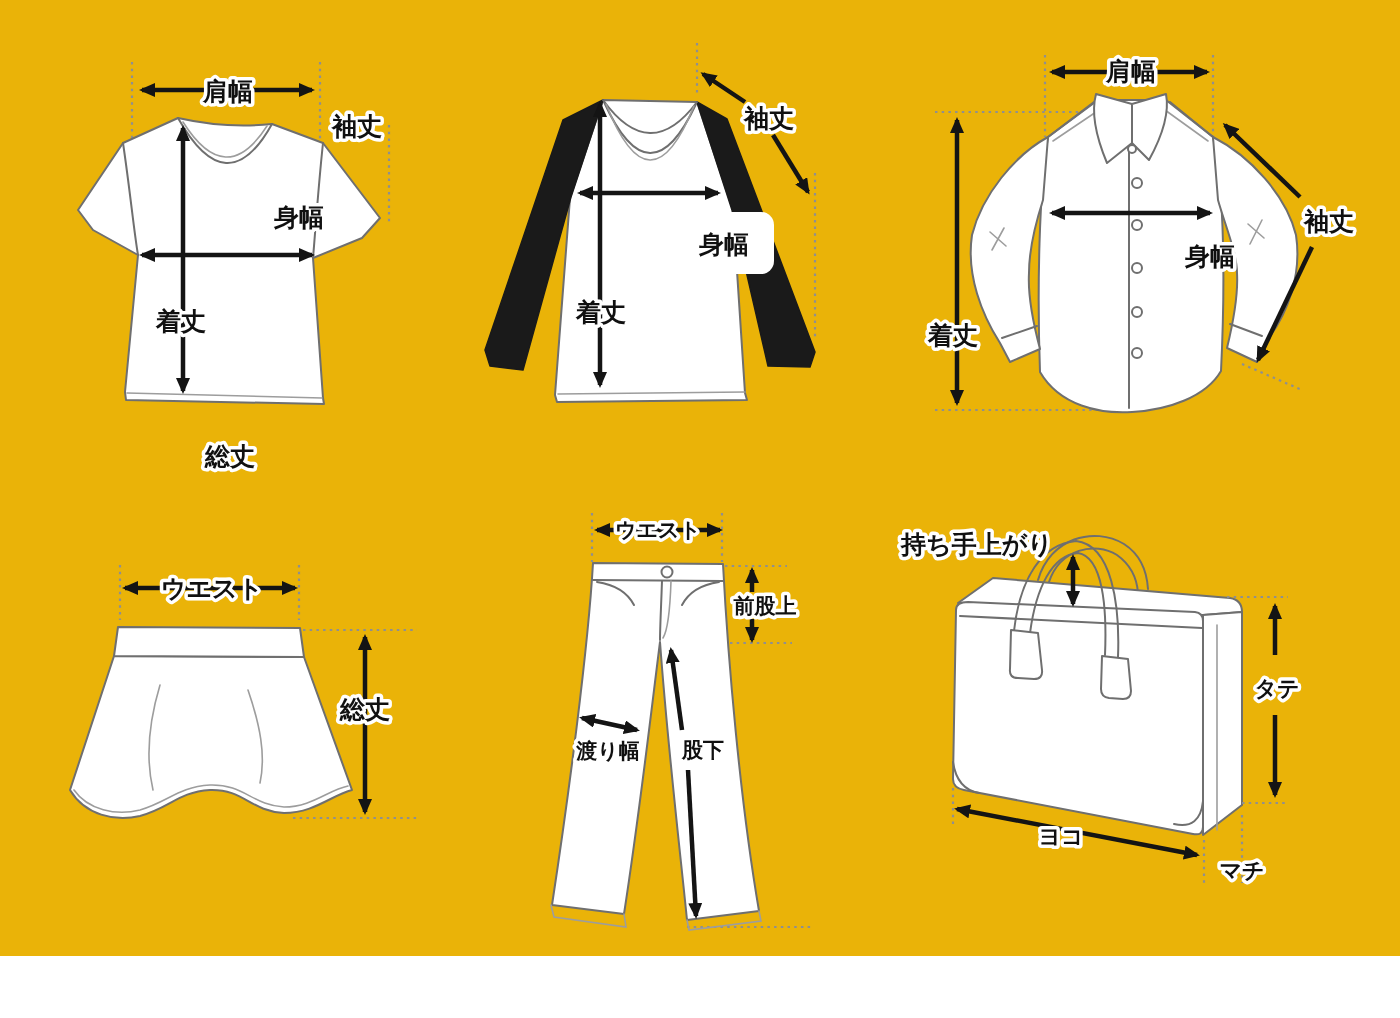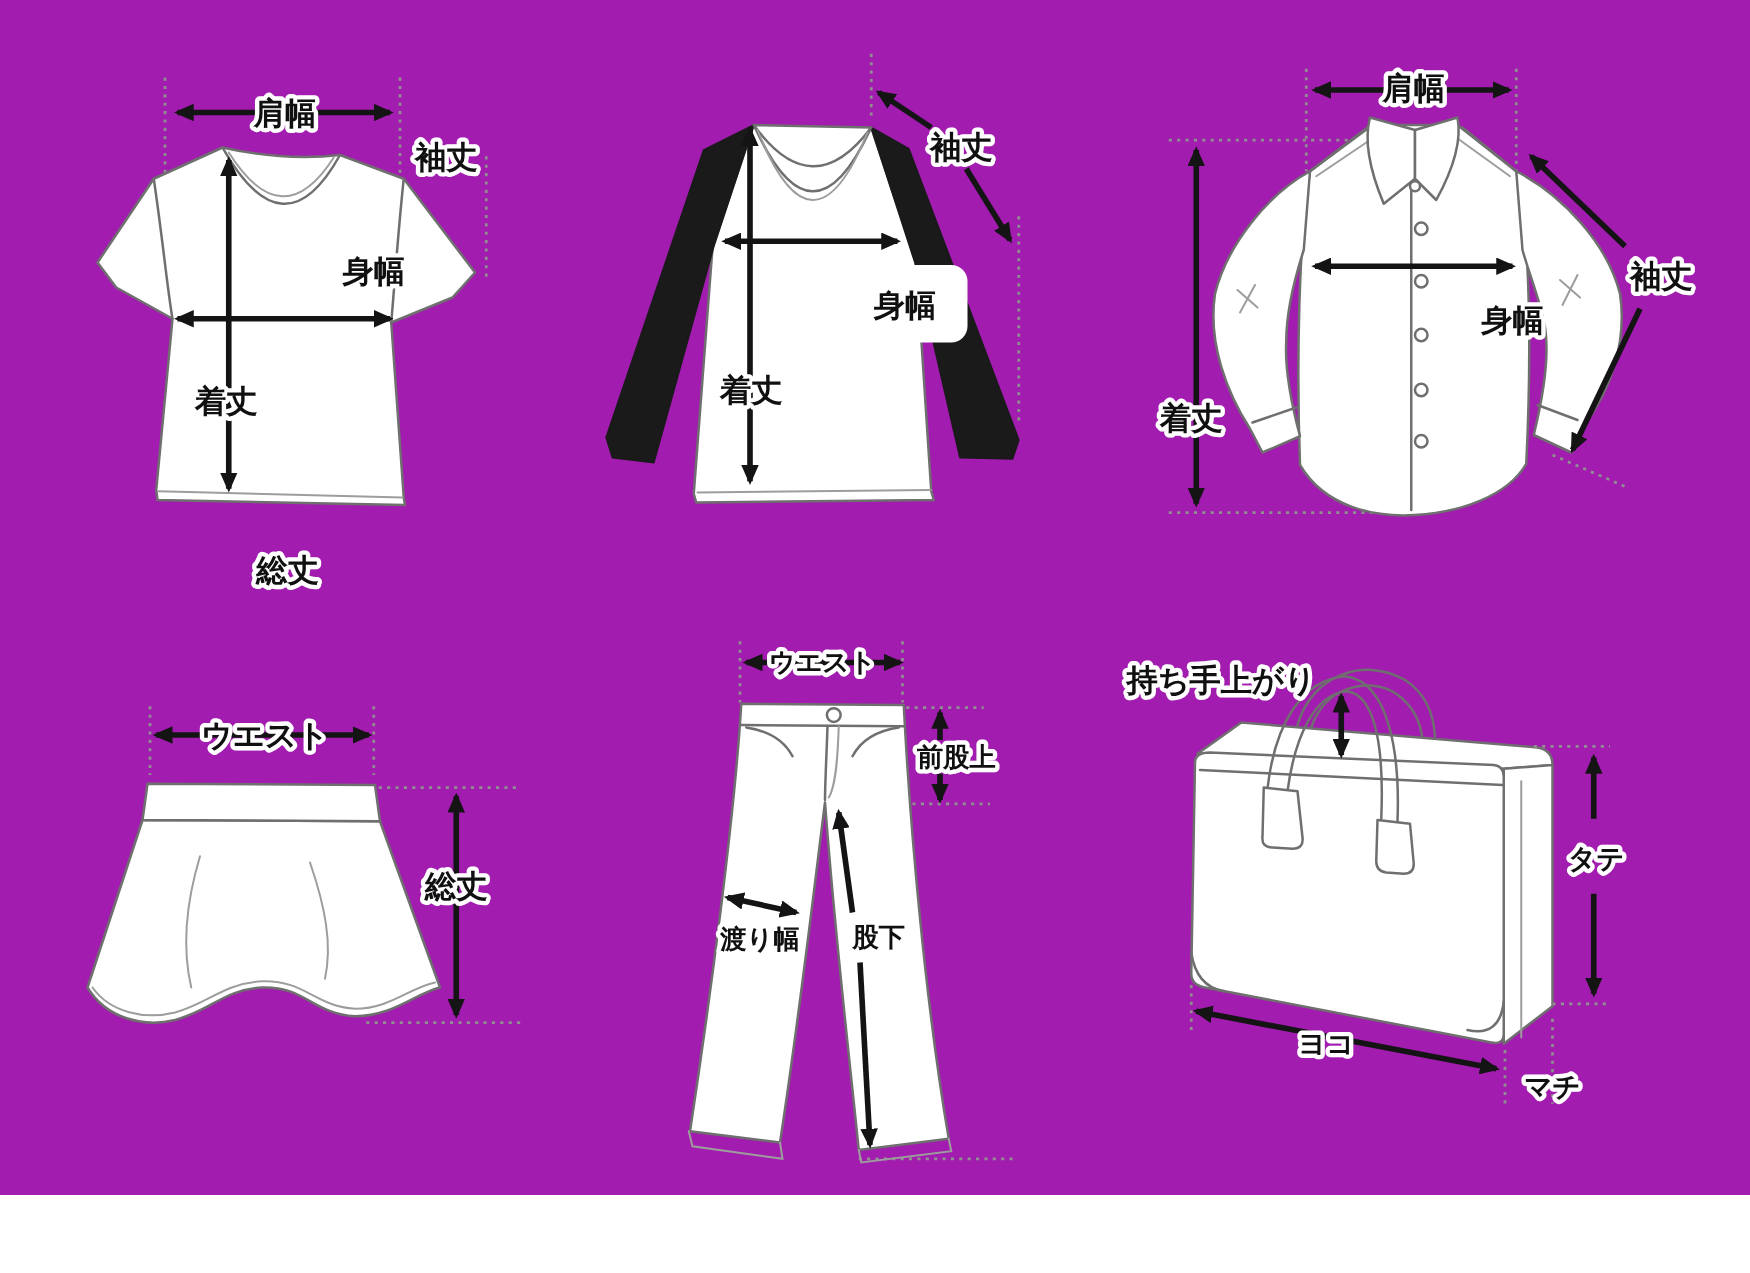--- a/index.html
+++ b/index.html
@@ -4,7 +4,7 @@
 <style>
   html,body { margin:0; padding:0; background:#ffffff; }
   #canvas {
-    position:relative; width:1400px; height:956px; background:#a21caf;
+    position:relative; width:1400px; height:956px; background:#eab308;
     overflow:hidden;
     font-family:"DejaVu Sans","Liberation Sans",sans-serif;
   }

